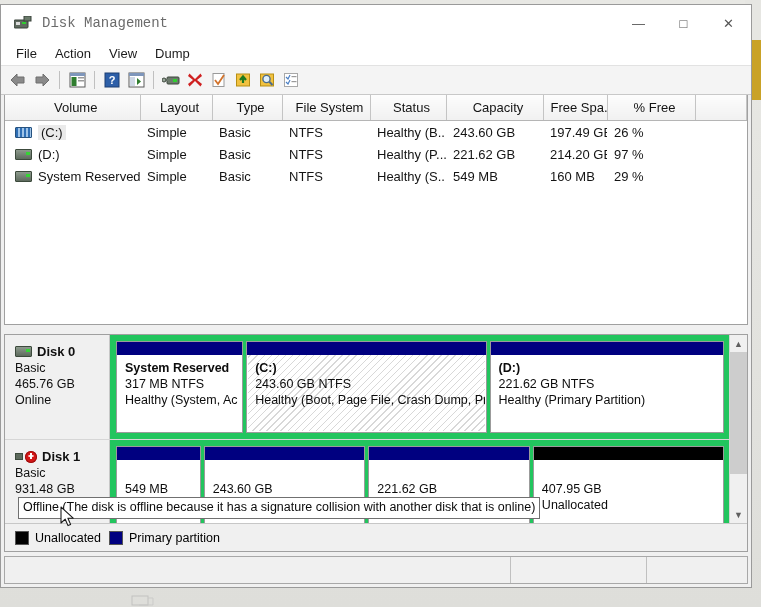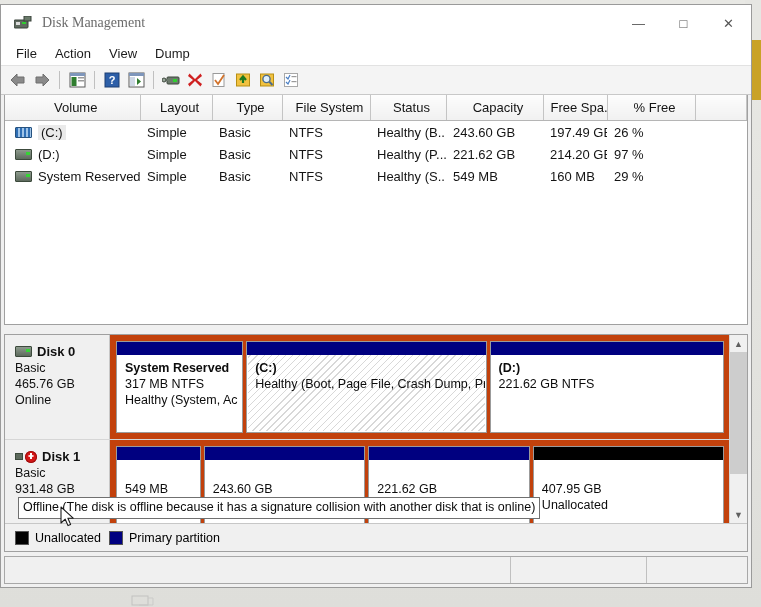--- a/index.html
+++ b/index.html
@@ -51,7 +51,7 @@
   }
   .title-text {
     margin-left: 10px; font-size: 14px; color: #6b6b6b;
-    font-family: Liberation Serif, serif;
+    font-family: Liberation Mono, monospace;
   }
   .win-buttons { position:absolute; right:0; top:0; height:36px; display:flex; }
   .win-btn {

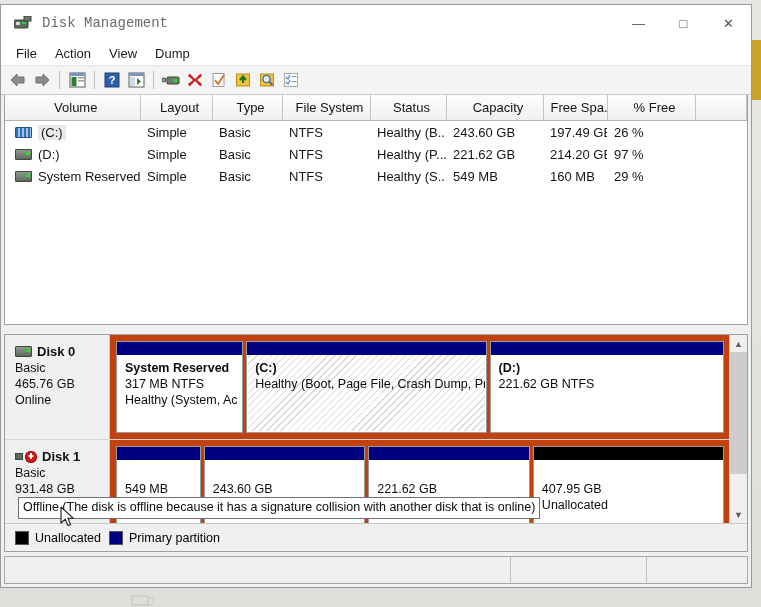--- a/index.html
+++ b/index.html
@@ -117,7 +117,7 @@
   .splitter { height: 9px; background:#f0f0f0; flex:0 0 9px; }
   
   .diskpane {
-    margin: 0 3px; border:1px solid #a0a0a0; background:#c2410c;
+    margin: 0 3px; border:1px solid #a0a0a0; background:#22c55e;
     flex: 1 1 auto; position:relative; overflow:hidden; box-sizing:border-box;
     display:flex; flex-direction:column;padding-left:41px;
   }

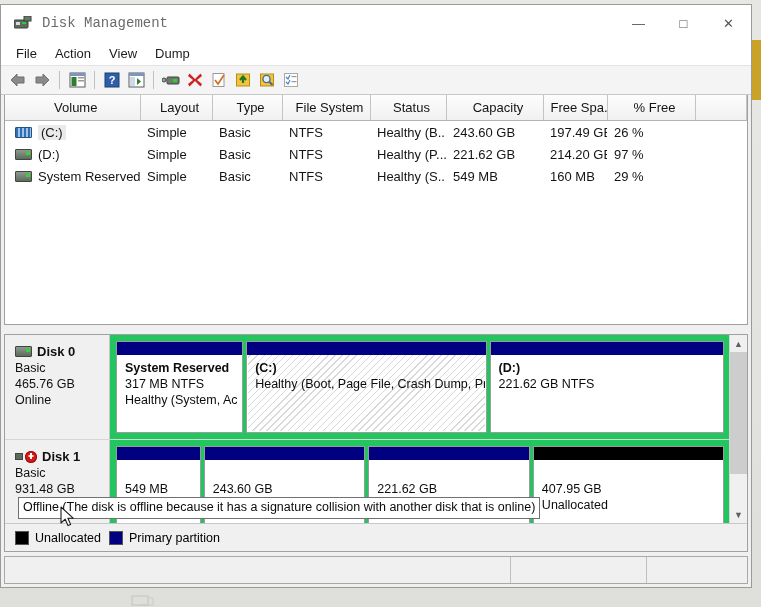--- a/index.html
+++ b/index.html
@@ -423,6 +423,7 @@
             <div class="band primary"></div>
             <div class="body hatched">
               <div><b>(C:)</b></div>
+              <div>243.60 GB NTFS</div>
               <div>Healthy (Boot, Page File, Crash Dump, Prir</div>
             </div>
           </div>

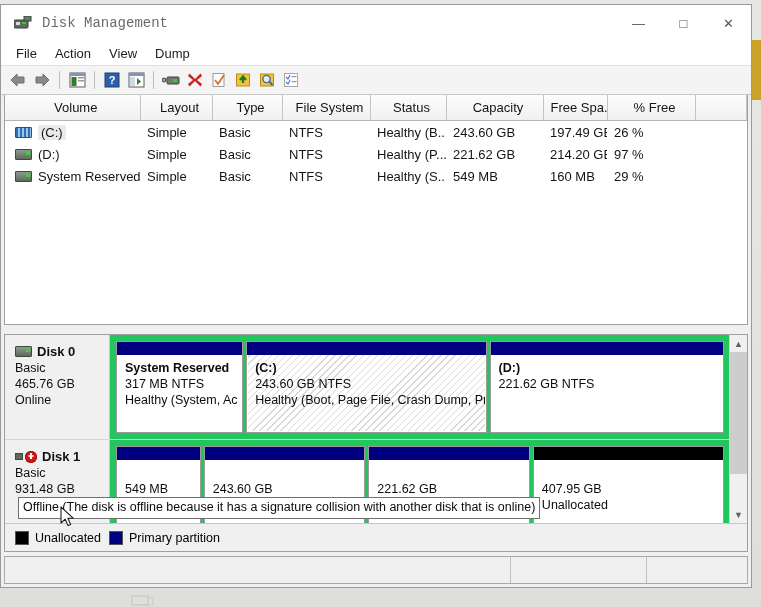--- a/index.html
+++ b/index.html
@@ -432,6 +432,7 @@
             <div class="body">
               <div><b>(D:)</b></div>
               <div>221.62 GB NTFS</div>
+              <div>Healthy (Primary Partition)</div>
             </div>
           </div>
         </div>

